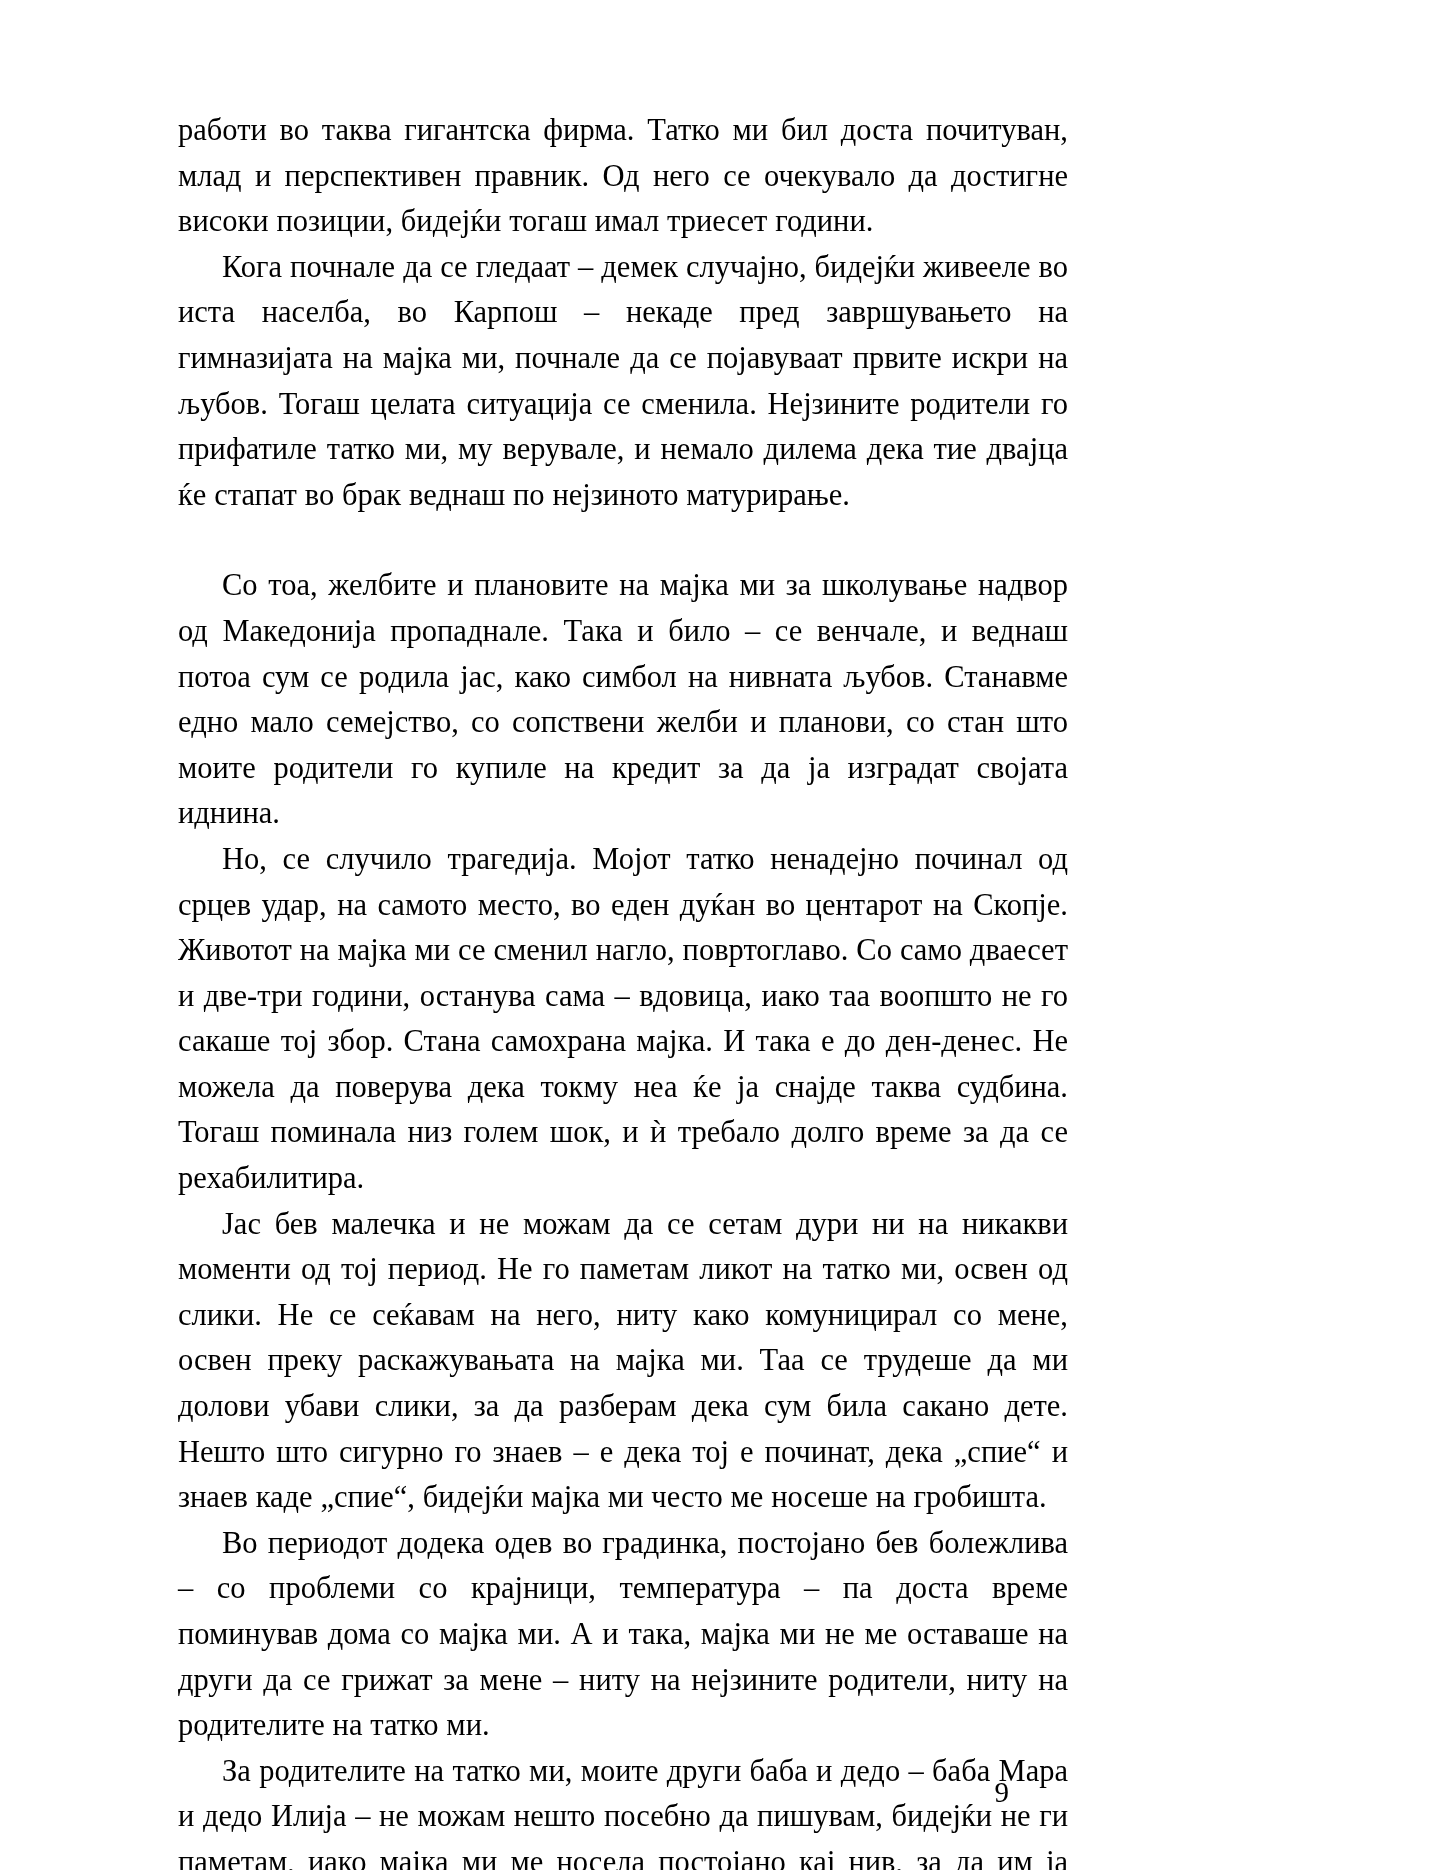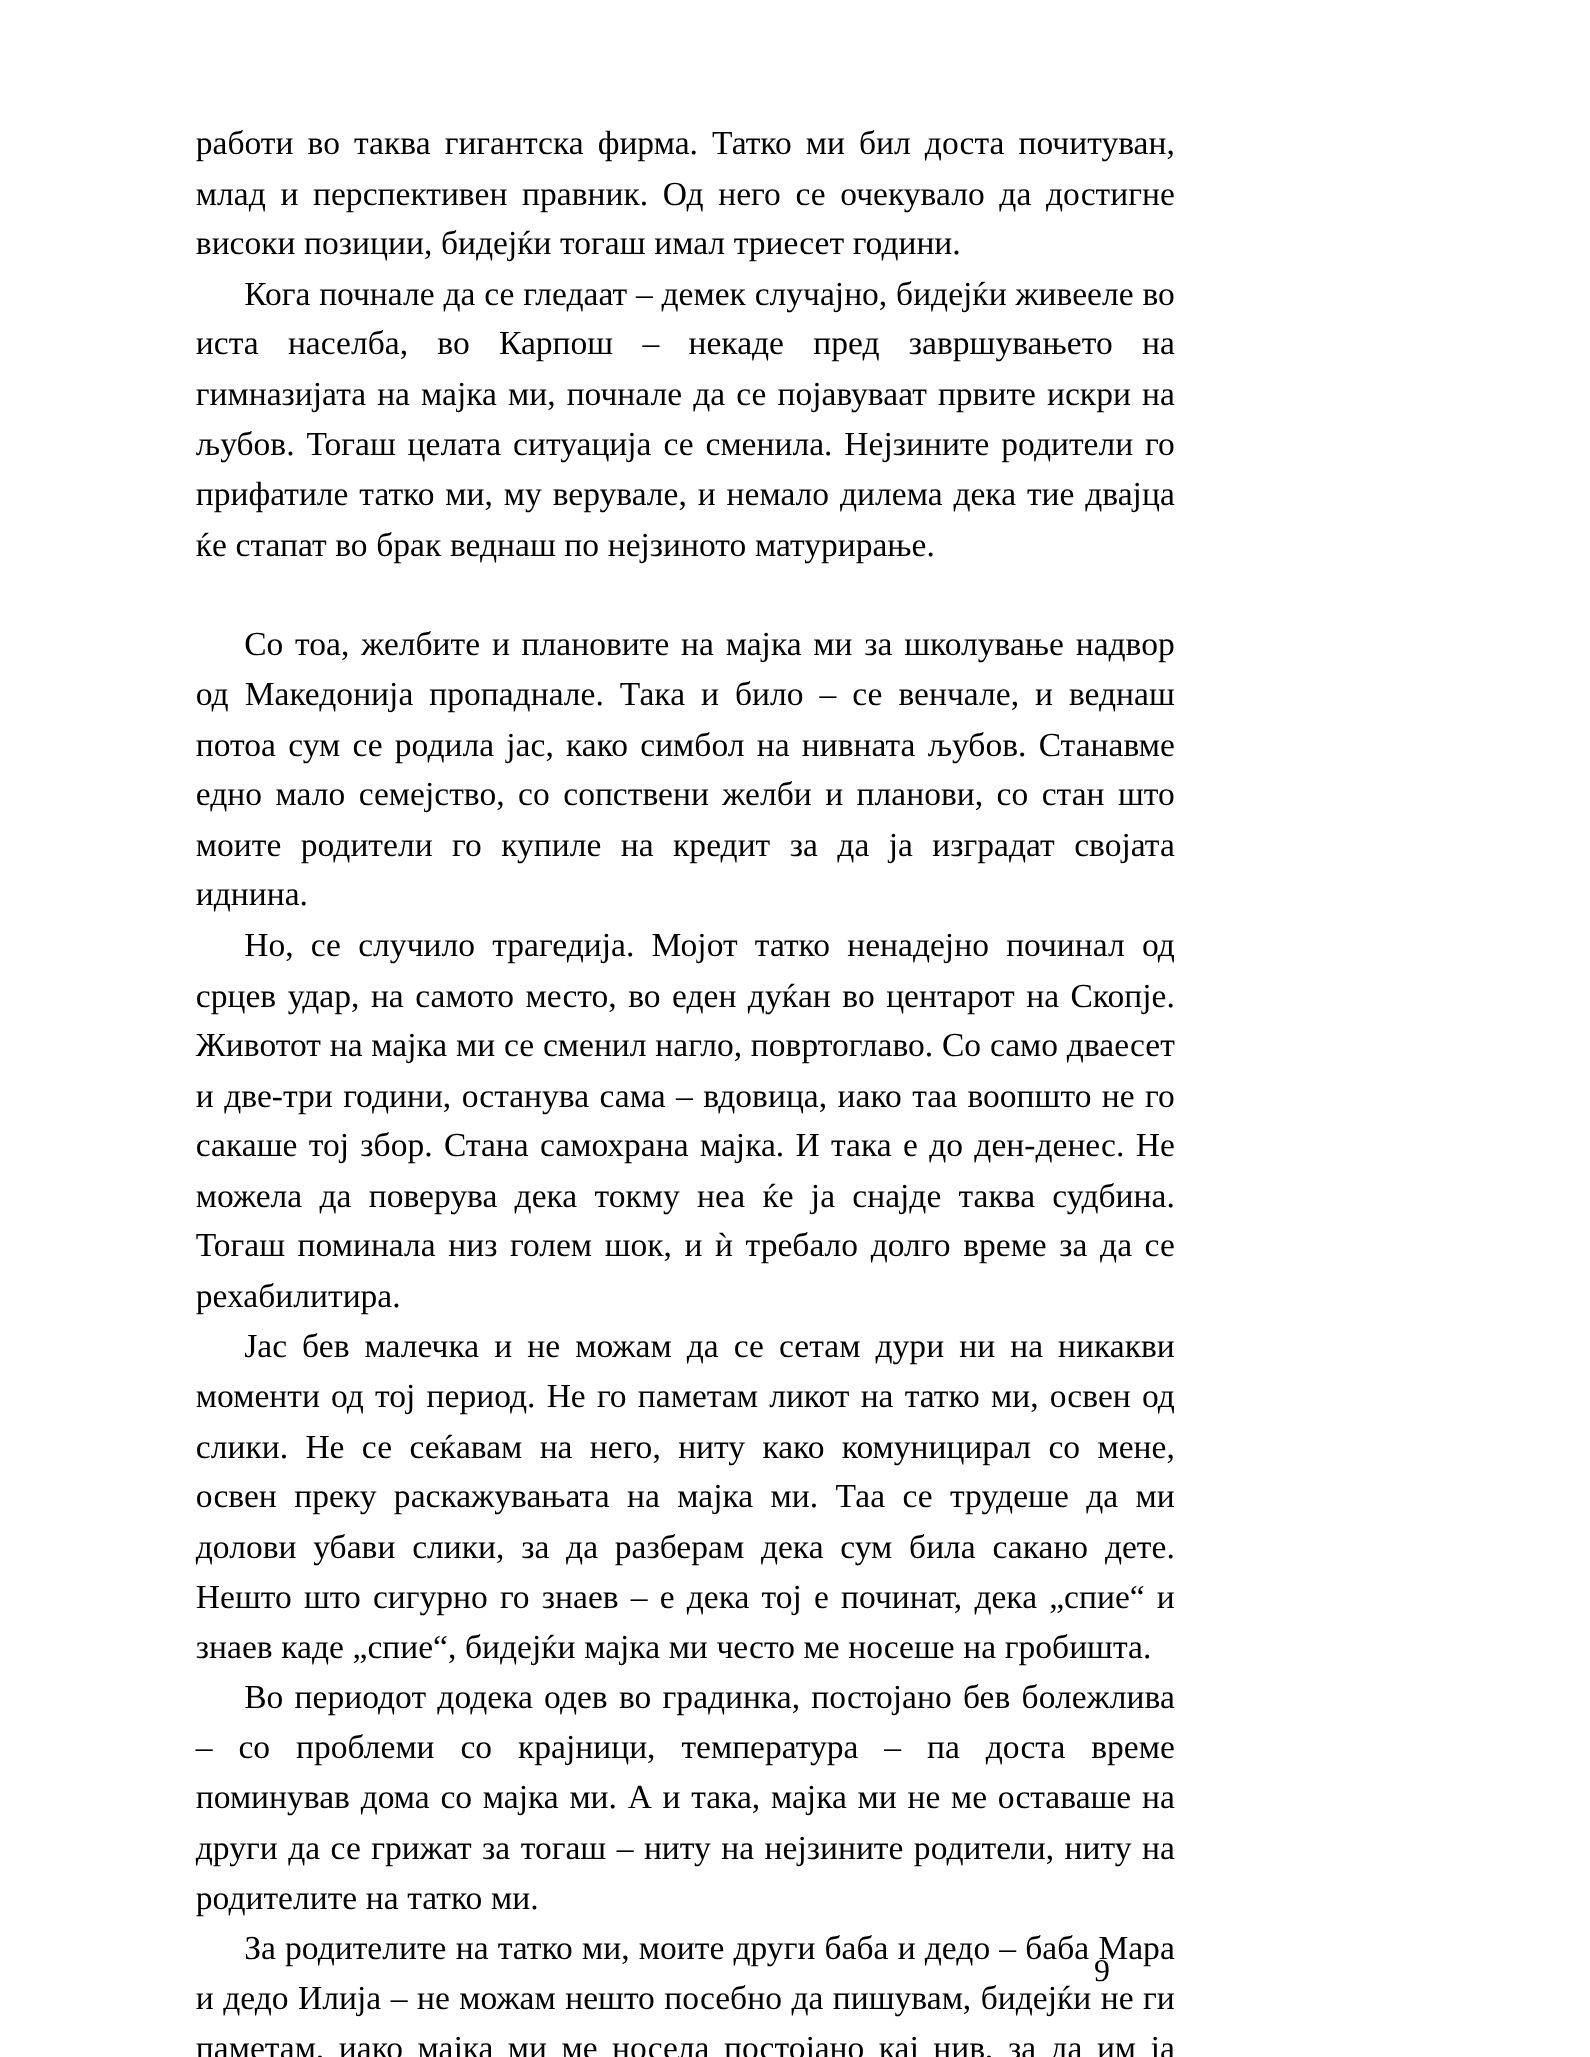--- a/index.html
+++ b/index.html
@@ -71,7 +71,7 @@
 
     <p class="body-par">Јас бев малечка и не можам да се сетам дури ни на никакви моменти од тој период. Не го паметам ликот на татко ми, освен од слики. Не се сеќавам на него, ниту како комуницирал со мене, освен преку раскажувањата на мајка ми. Таа се трудеше да ми долови убави слики, за да разберам дека сум била сакано дете. Нешто што сигурно го знаев – е дека тој е починат, дека „спие“ и знаев каде „спие“, бидејќи мајка ми често ме носеше на гробишта.</p>
 
-    <p class="body-par">Во периодот додека одев во градинка, постојано бев болежлива – со проблеми со крајници, температура – па доста време поминував дома со мајка ми. А и така, мајка ми не ме оставаше на други да се грижат за тогаш – ниту на нејзините родители, ниту на родителите на татко ми.</p>
+    <p class="body-par">Во периодот додека одев во градинка, постојано бев болежлива – со проблеми со крајници, температура – па доста време поминував дома со мајка ми. А и така, мајка ми не ме оставаше на други да се грижат за мене – ниту на нејзините родители, ниту на родителите на татко ми.</p>
 
     <p class="body-par">За родителите на татко ми, моите други баба и дедо – баба Мара и дедо Илија – не можам нешто посебно да пишувам, бидејќи не ги паметам, иако мајка ми ме носела постојано кај нив, за да им ја ублажи болката. Ги почитуваше до последниот ден, додека не заминаа од овој свет – кај својот син, кај татко ми.</p>
 

